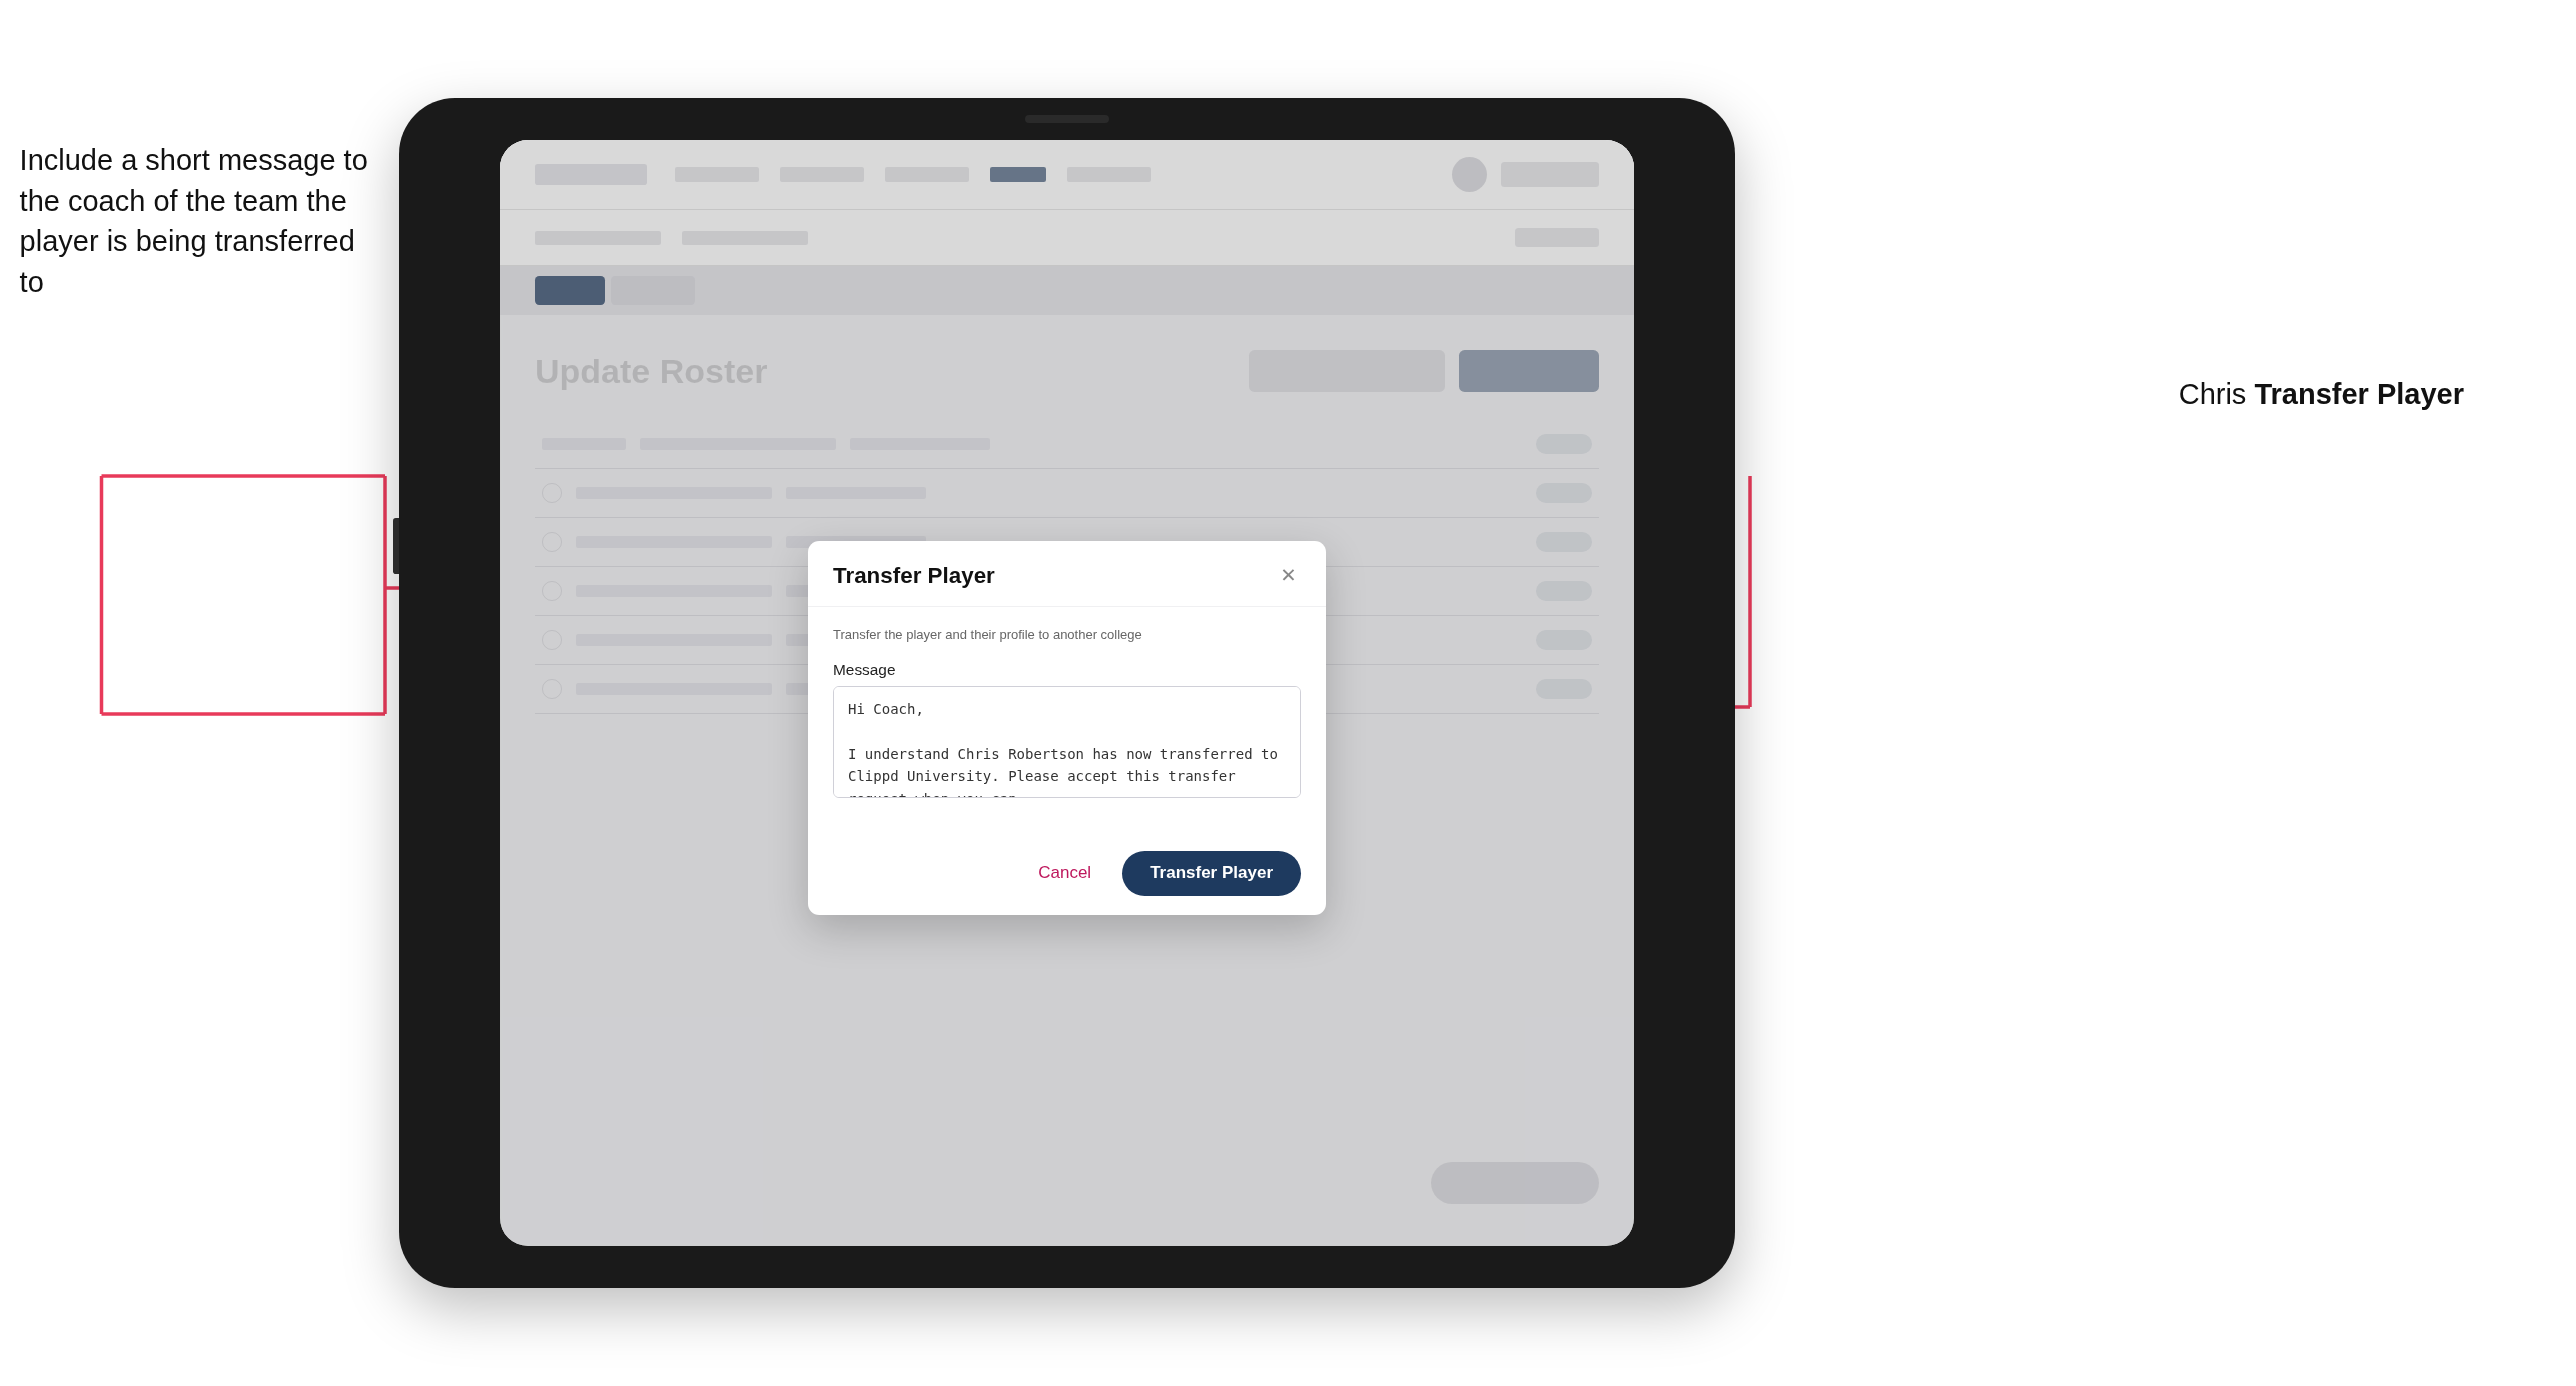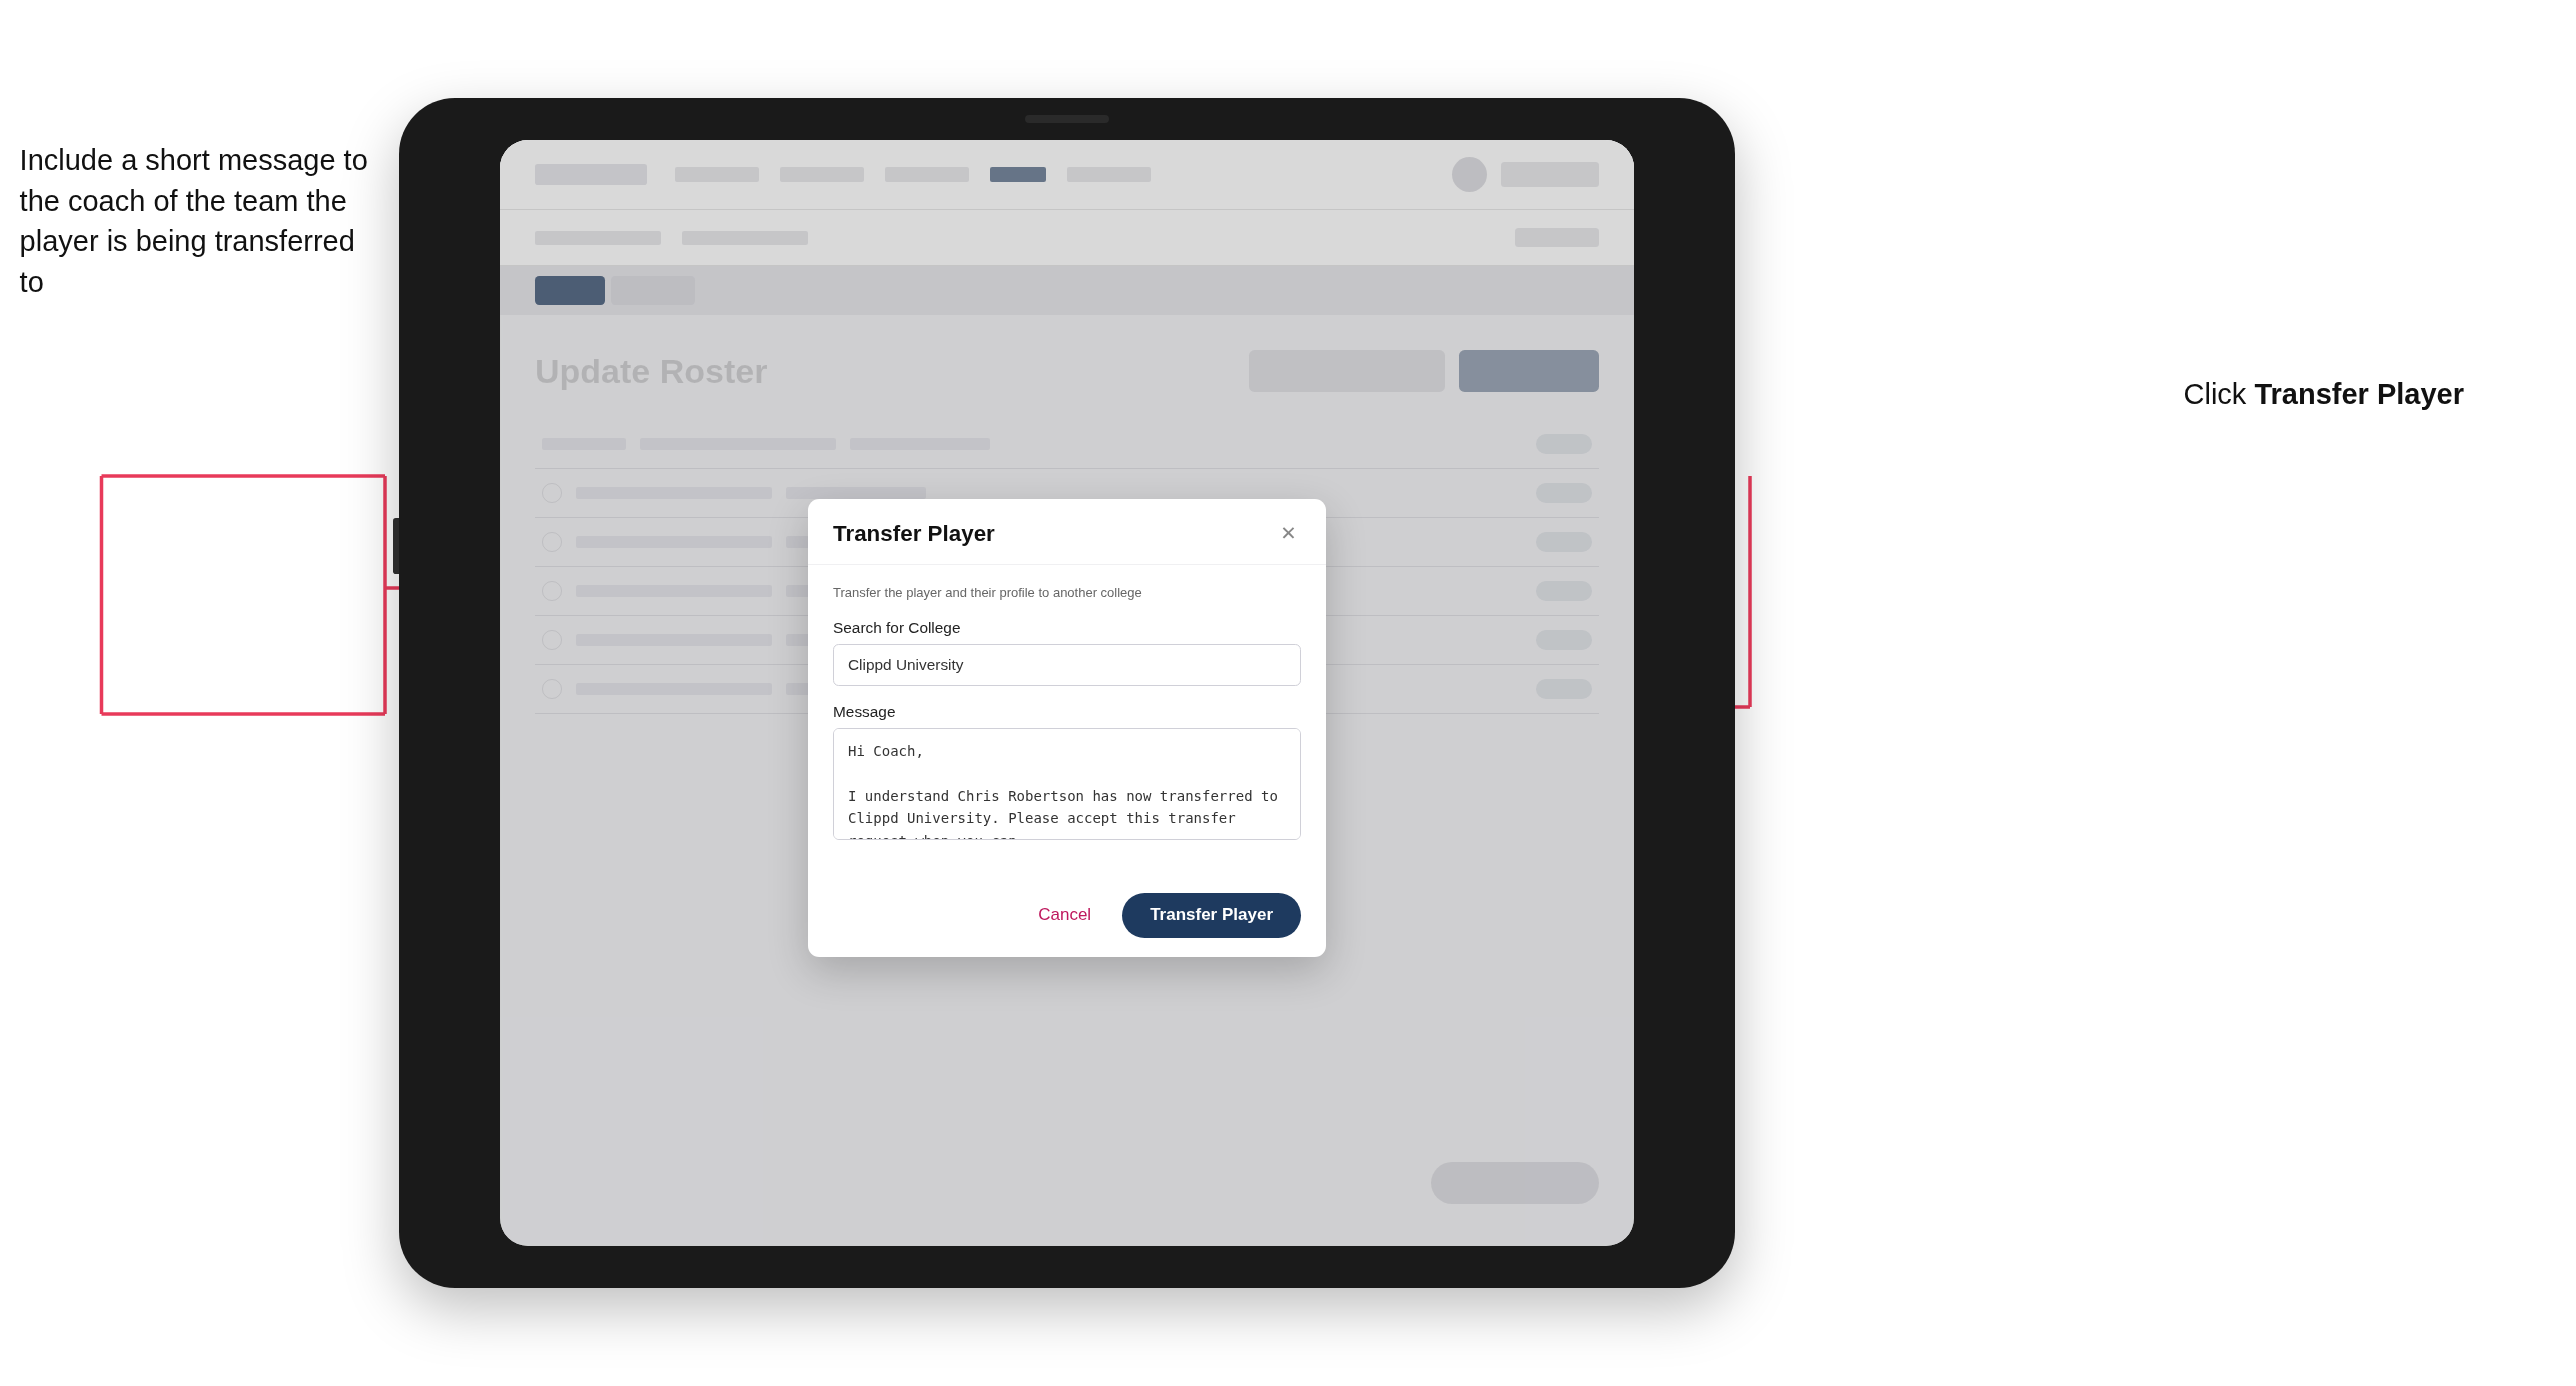--- a/index.html
+++ b/index.html
@@ -456,7 +456,7 @@
 </div>
 
 <div class="annotation-right">
-  <span>Click </span><span class="bold">Transfer Player</span>
+  <span>Chris </span><span class="bold">Transfer Player</span>
 </div>
 
 <svg class="arrows-svg" viewBox="0 0 3680 1980" preserveAspectRatio="none">

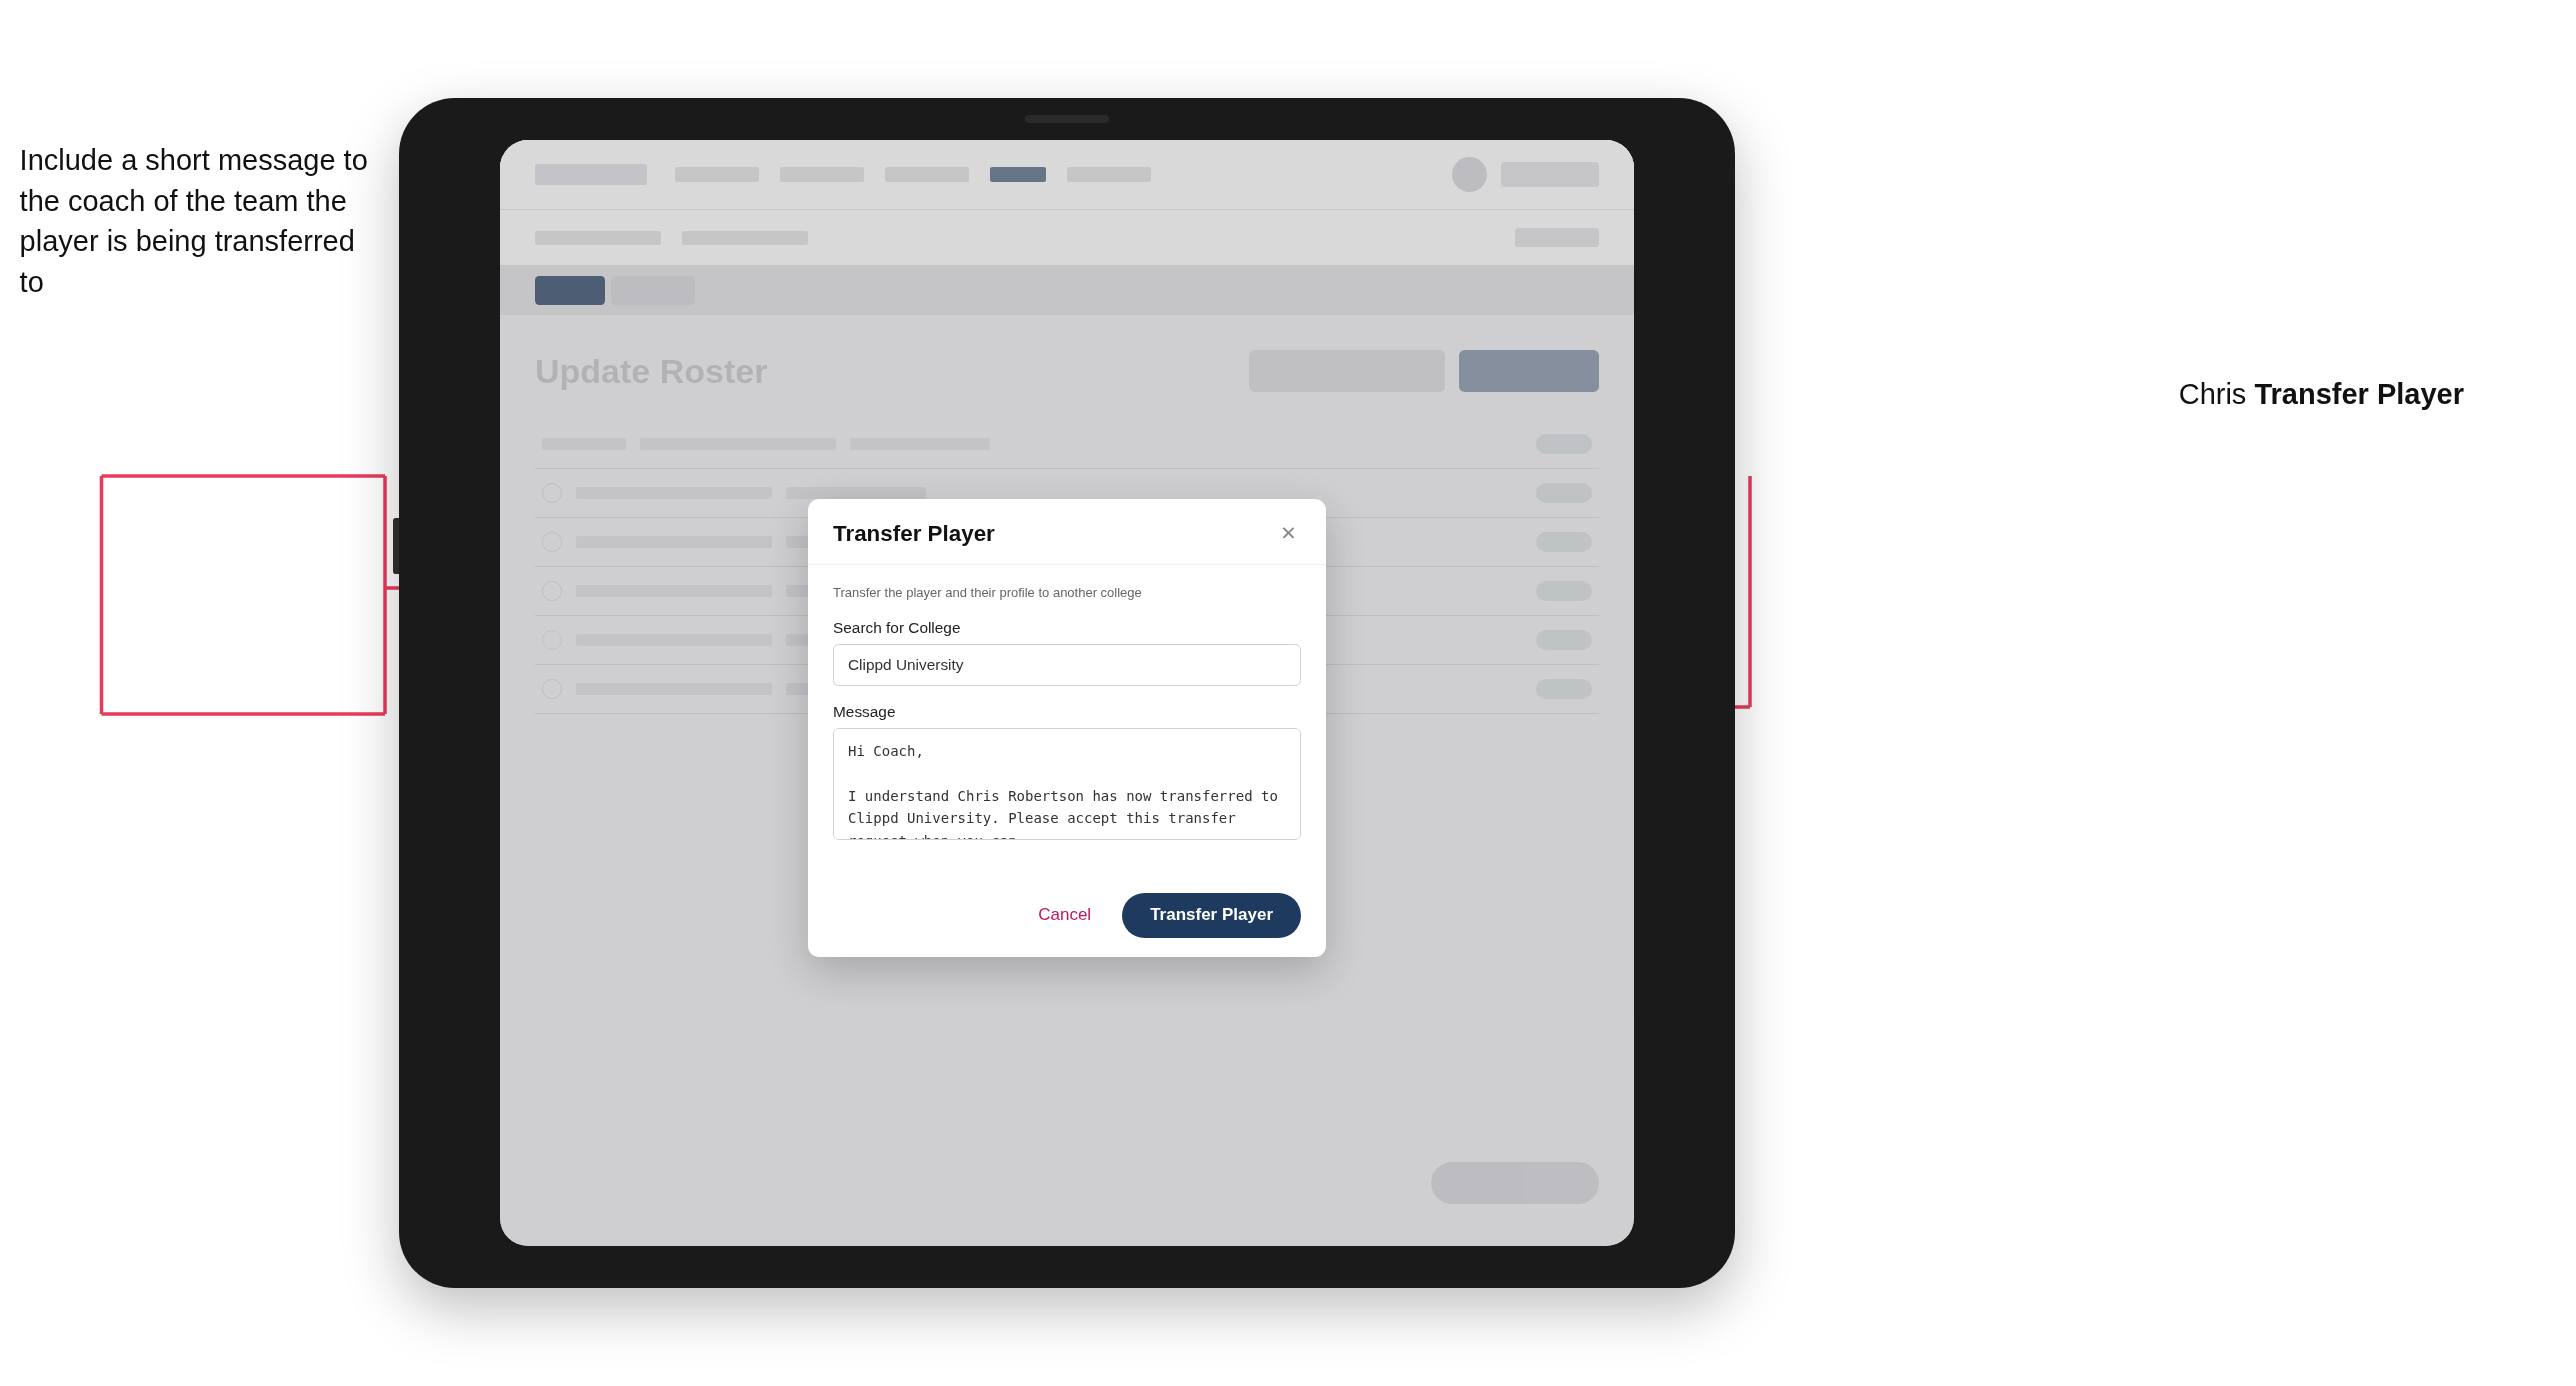--- a/index.html
+++ b/index.html
@@ -566,10 +566,6 @@
         <div class="modal-body">
           <p class="modal-subtitle">Transfer the player and their profile to another college</p>
 
-          <div class="field-group">
-            <label class="field-label">Search for College</label>
-            <input class="field-input" type="text" value="Clippd University" style="">
-          </div>
 
           <div class="field-group">
             <label class="field-label">Message</label>

